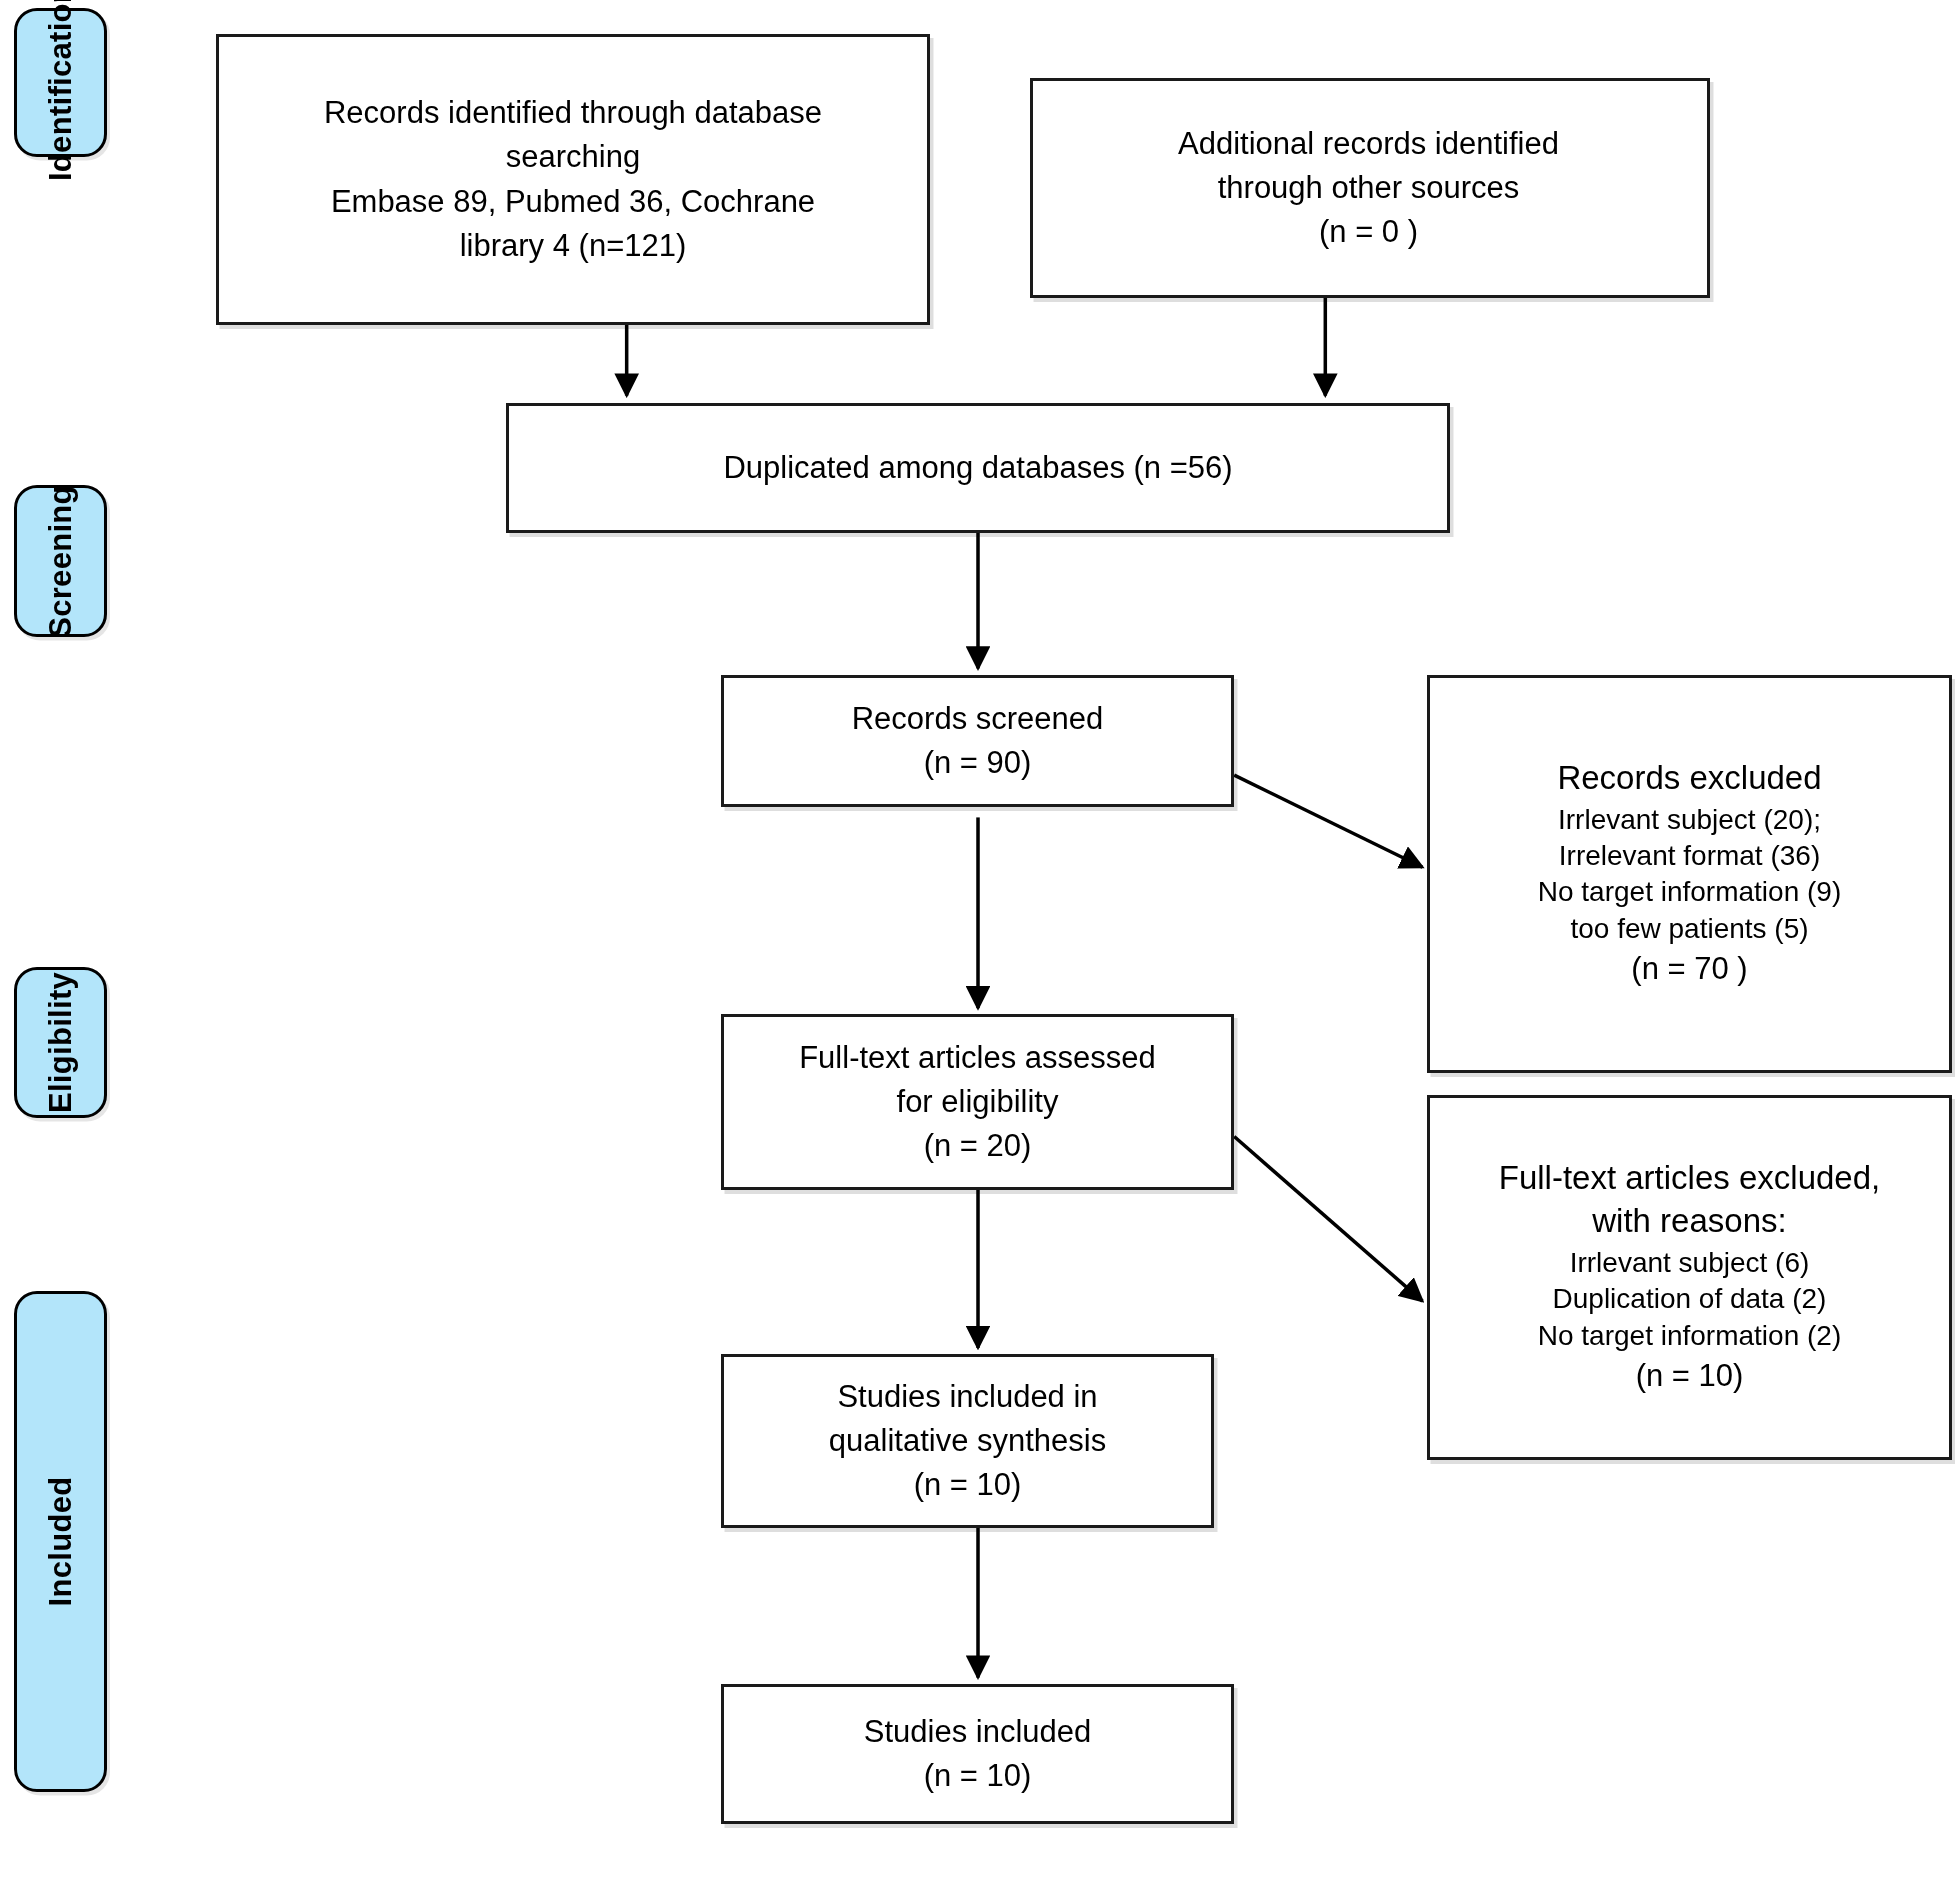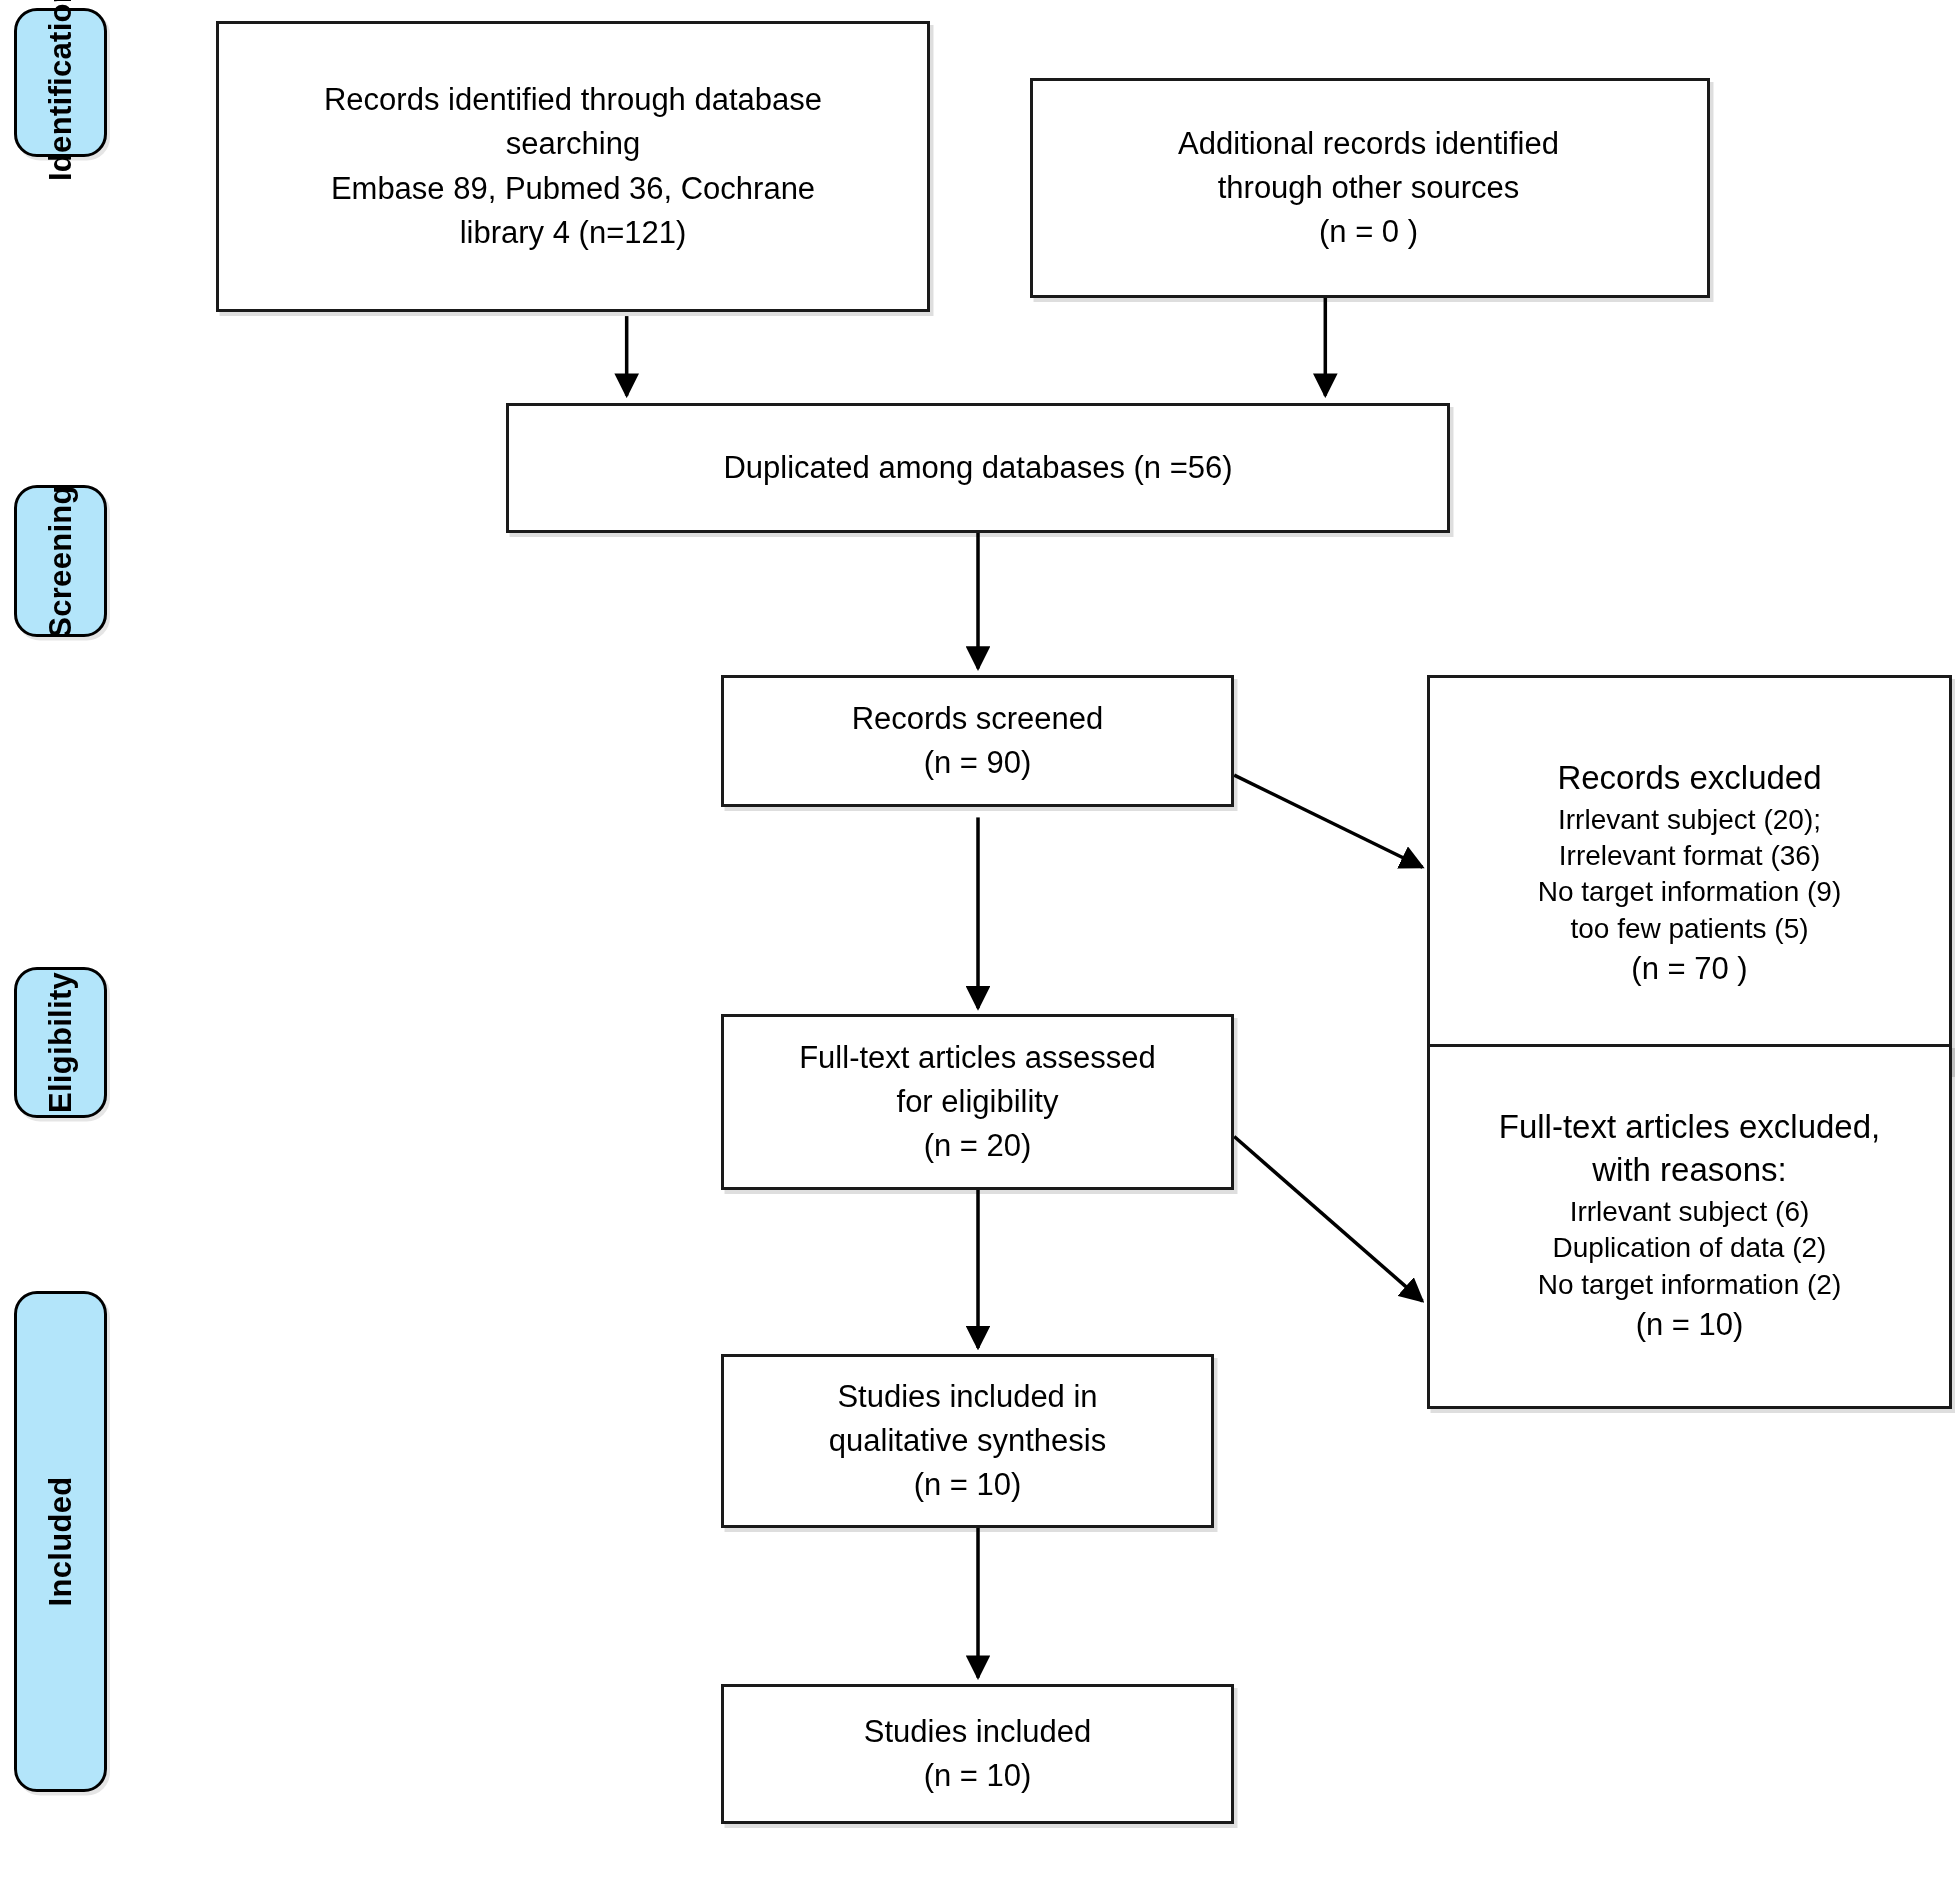--- a/index.html
+++ b/index.html
@@ -140,7 +140,7 @@
     <span class="tab-label">Included</span>
   </div>
 
-  <div class="flow-box" style="left:216px; top:21px; width:714px; height:291px;">
+  <div class="flow-box" style="left:216px; top:34px; width:714px; height:291px;">
     <span class="box-text">Records identified through database
 searching
 Embase 89, Pubmed 36, Cochrane

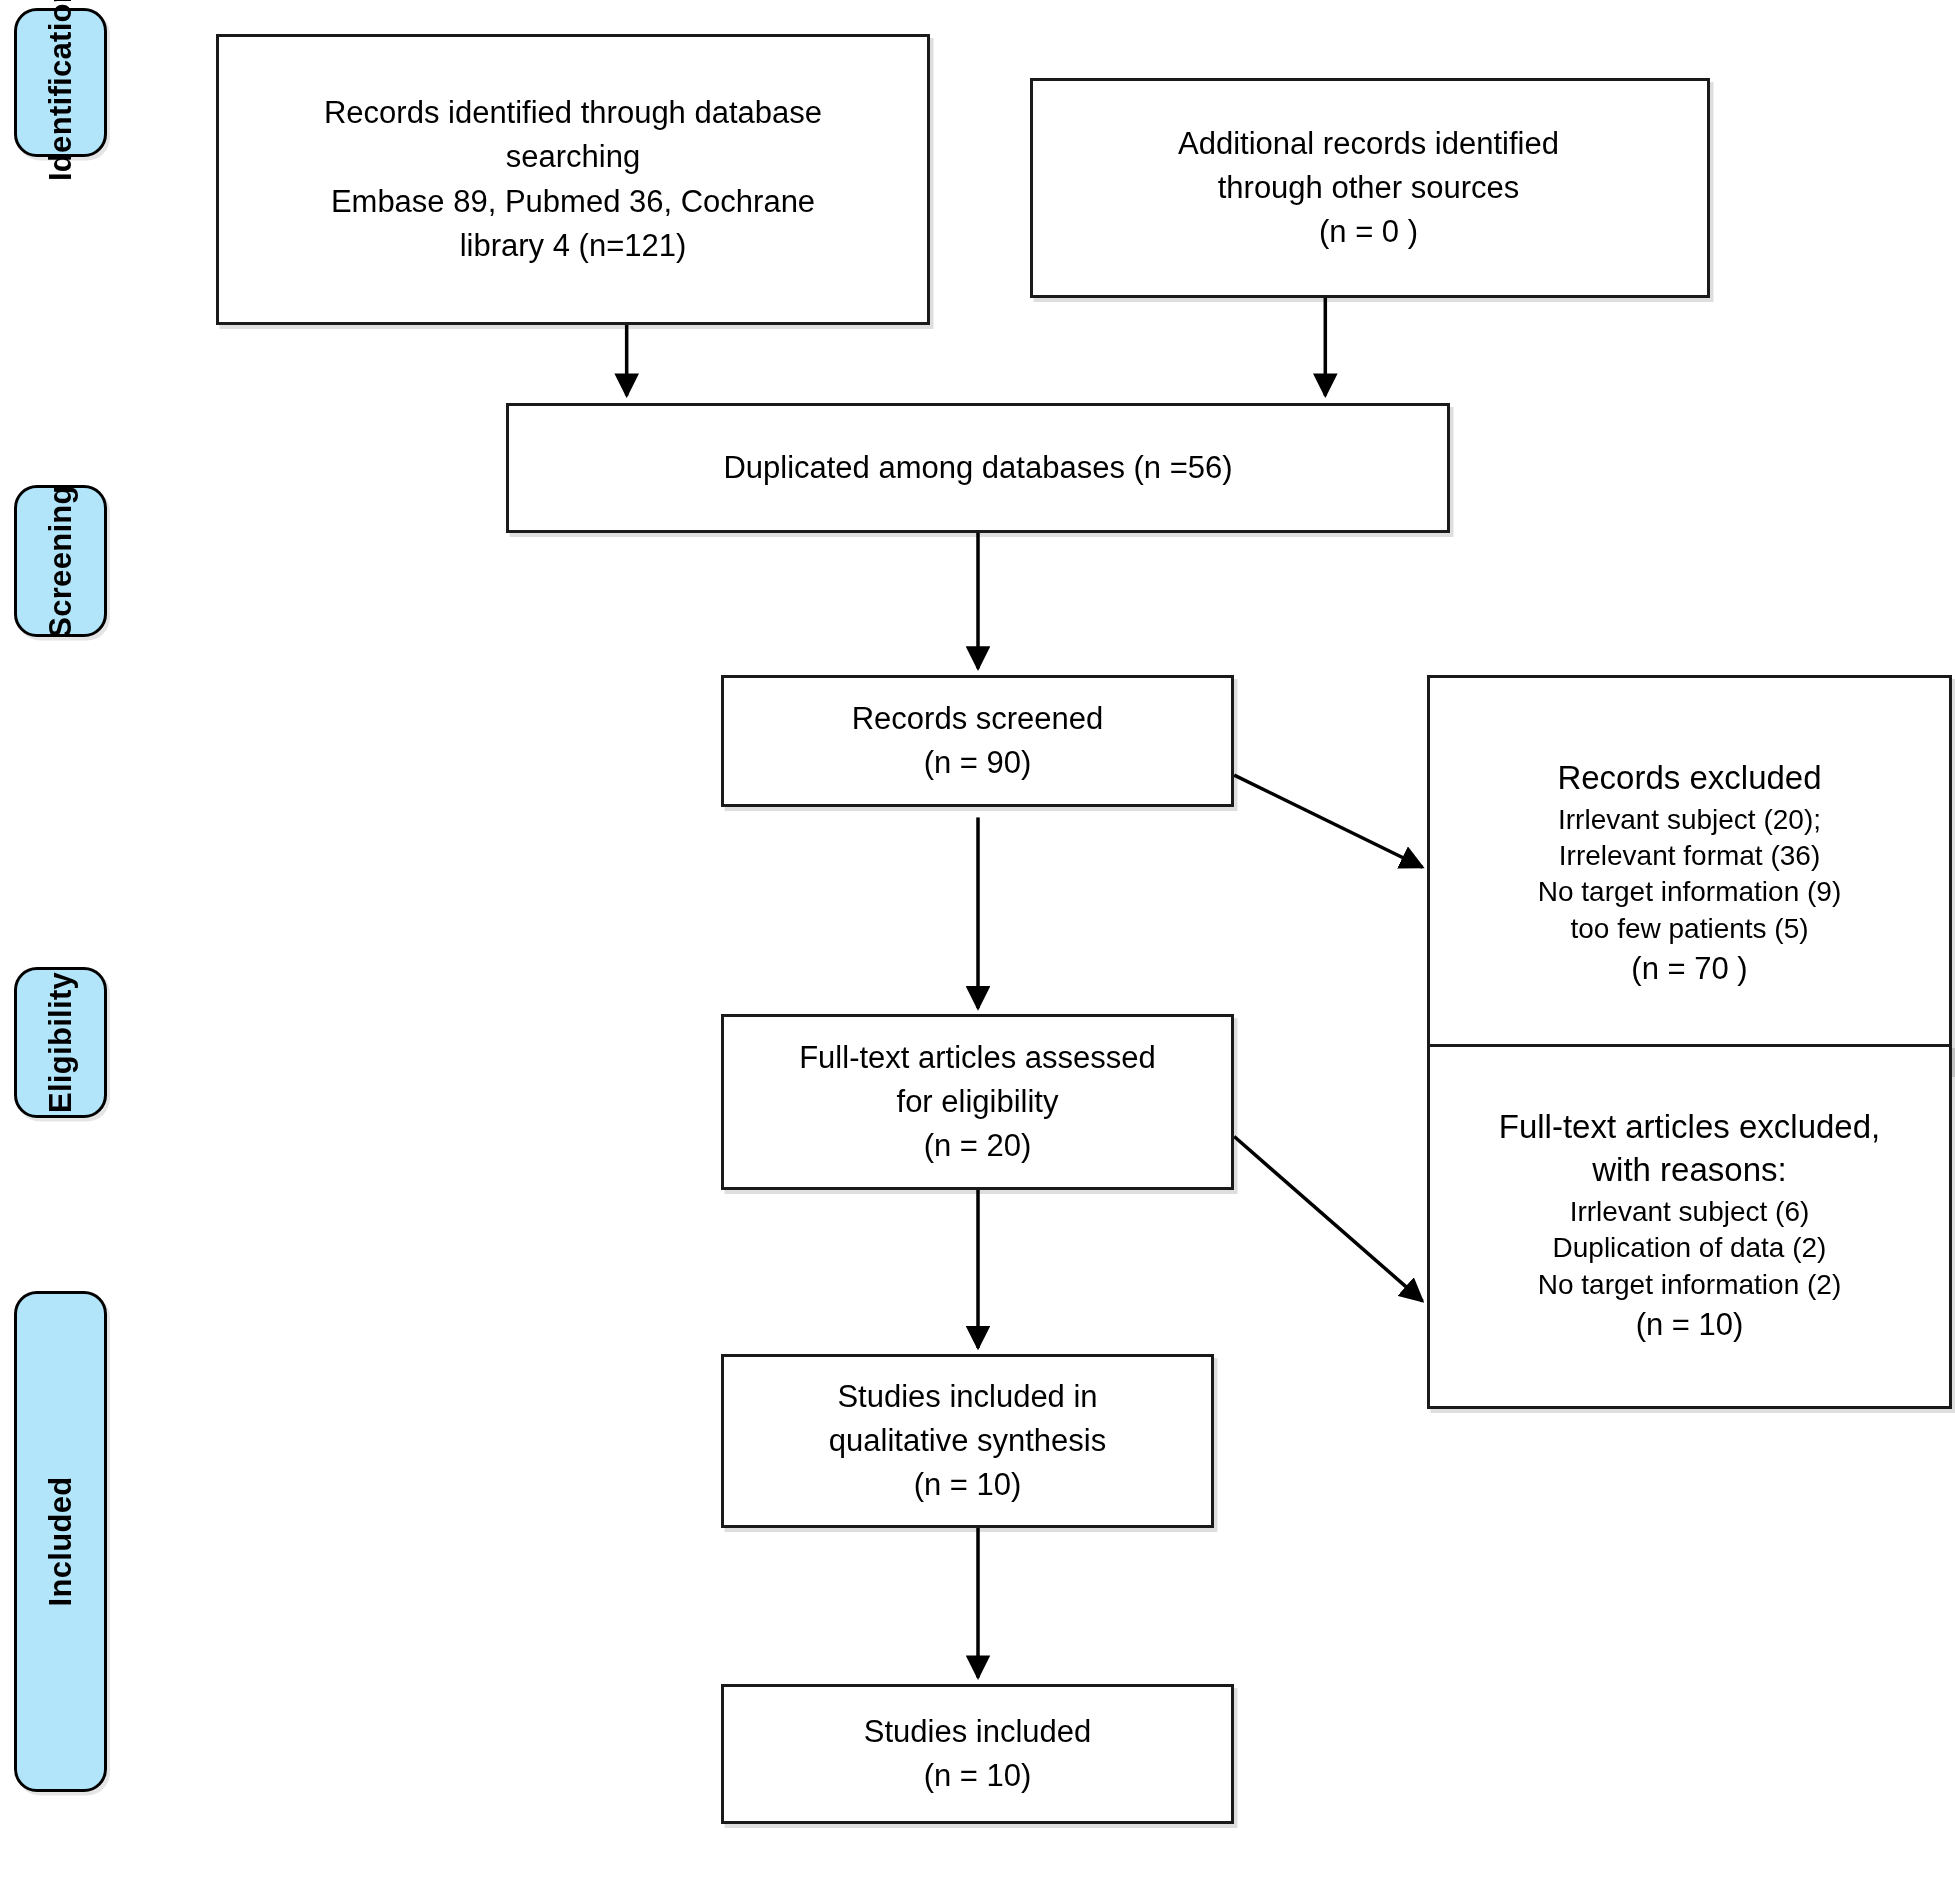--- a/index.html
+++ b/index.html
@@ -179,7 +179,7 @@
 (n = 20)</span>
   </div>
 
-  <div class="flow-box" style="left:1427px; top:1044px; width:525px; height:365px;">
+  <div class="flow-box" style="left:1427px; top:1095px; width:525px; height:365px;">
     <div style="display:flex; flex-direction:column; align-items:center;">
       <span class="box-head" style="white-space:pre-line;">Full-text articles excluded,
 with reasons:</span>

